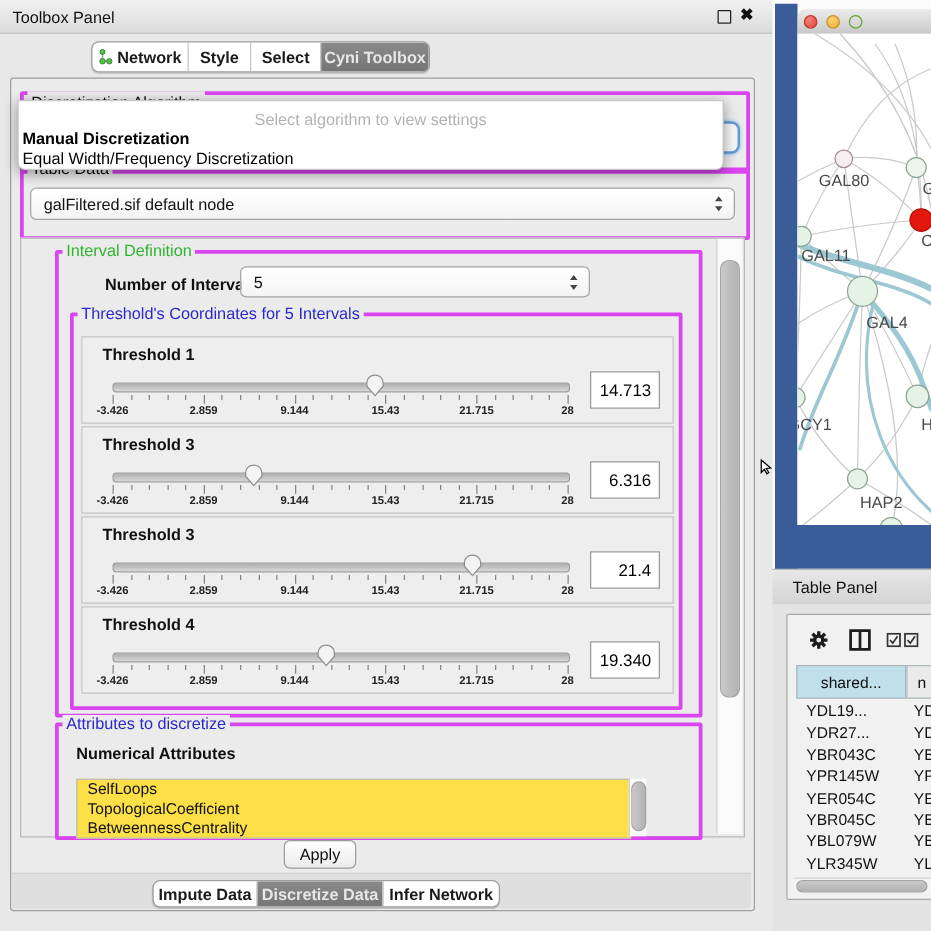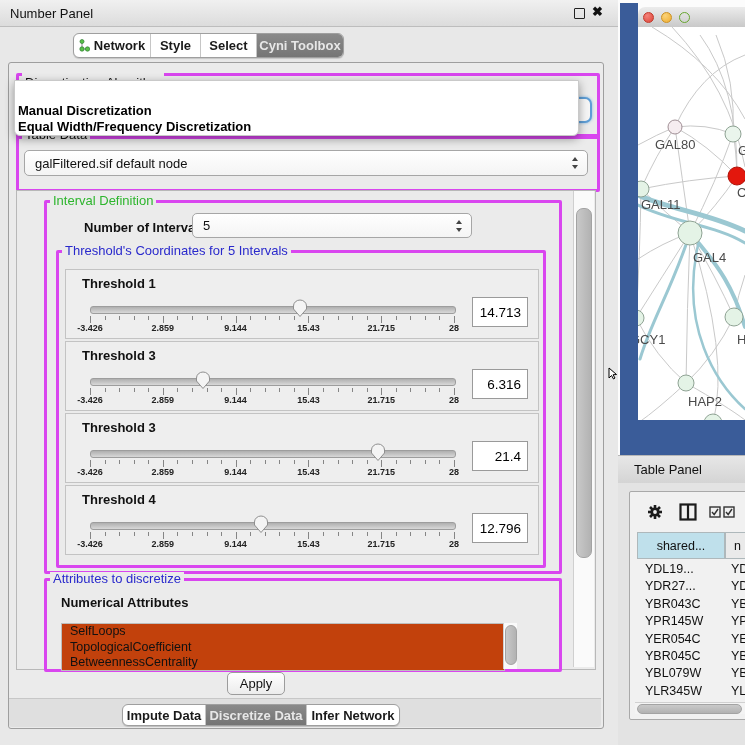--- a/index.html
+++ b/index.html
@@ -79,7 +79,7 @@
 <body>
 
 <div class="abs titlebar">
-  <div class="abs titlebar-text">Number Panel</div>
+  <div class="abs titlebar-text">Toolbox Panel</div>
   <div class="abs float-icon"></div>
   <div class="abs close-icon">✖</div>
 </div>

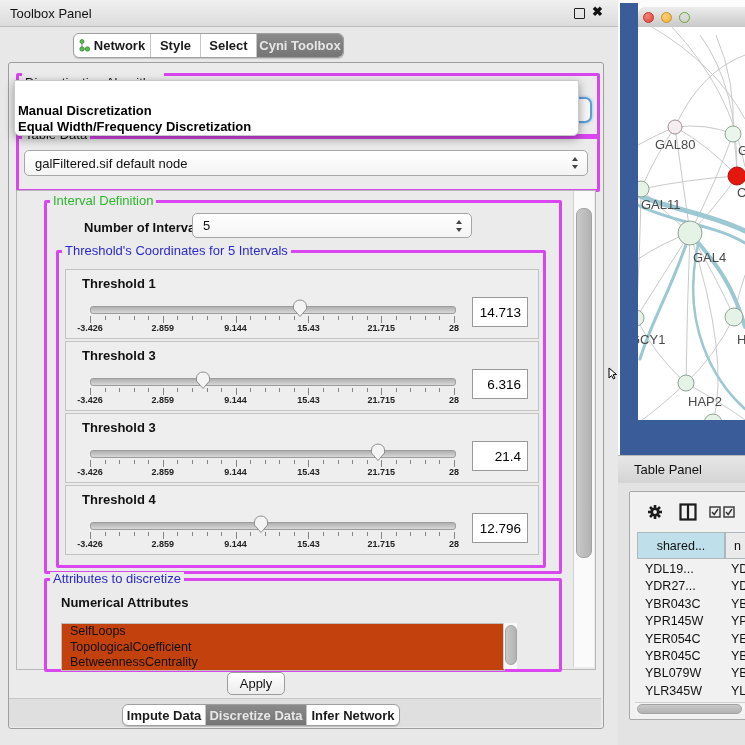--- a/index.html
+++ b/index.html
@@ -327,6 +327,7 @@
   </div>
 
 <div class="abs popup">
+  <div class="hint">Select algorithm to view settings</div>
   <div class="opt" style="top:22px;font-weight:bold;">Manual Discretization</div>
   <div class="opt" style="top:38px;font-weight:bold;">Equal Width/Frequency Discretization</div>
 </div>

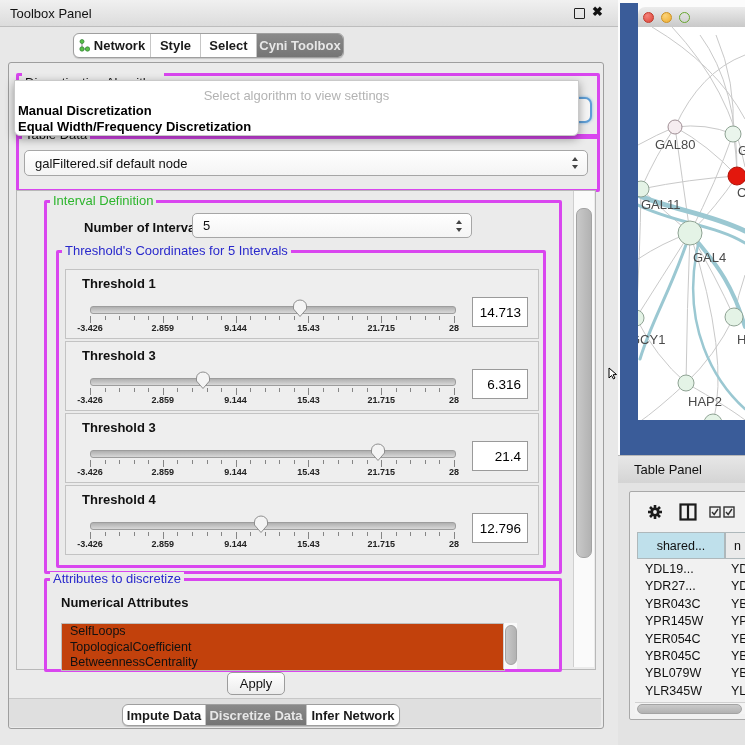--- a/index.html
+++ b/index.html
@@ -329,7 +329,7 @@
 <div class="abs popup">
   <div class="hint">Select algorithm to view settings</div>
   <div class="opt" style="top:22px;font-weight:bold;">Manual Discretization</div>
-  <div class="opt" style="top:38px;font-weight:bold;">Equal Width/Frequency Discretization</div>
+  <div class="opt" style="top:38px;">Equal Width/Frequency Discretization</div>
 </div>
 
 <svg class="abs" style="left:608px;top:367px;z-index:40;" width="10" height="13">

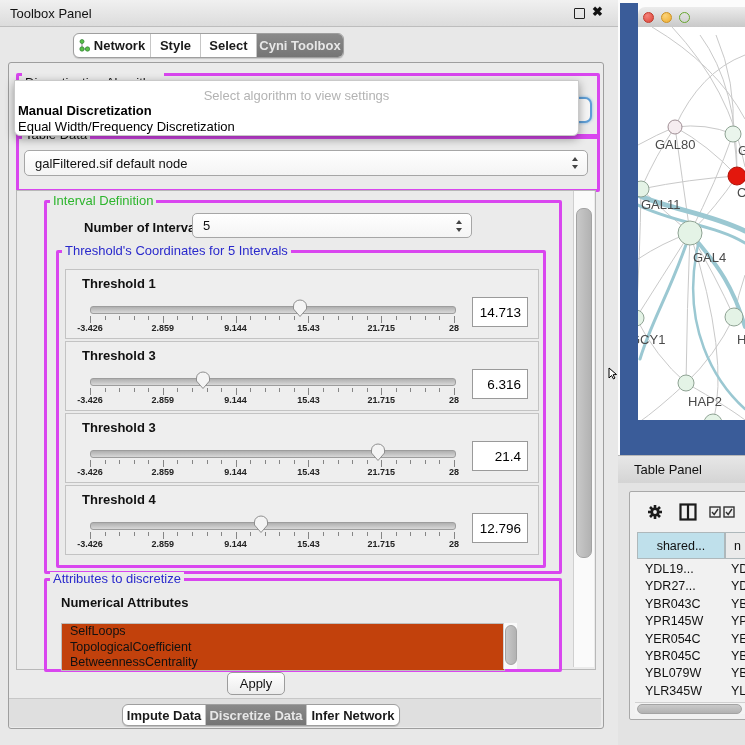--- a/index.html
+++ b/index.html
@@ -294,7 +294,7 @@
       <svg class="thumb-svg" style="left:187.1px;" width="16" height="19">
         <path d="M1.5,7 a6.5,6 0 0 1 13,0 l0,3 -6.5,7.5 -6.5,-7.5 z" fill="#f4f4f4" stroke="#8f8f8f" stroke-width="1"></path>
       </svg>
-      <div class="th-value">12.796</div>
+      <div class="th-value">19.340</div>
     </div>
   </div>
 <div class="abs grouplabel" style="left:62px;top:244px;color:#2929cc;">Threshold's Coordinates for 5 Intervals</div>

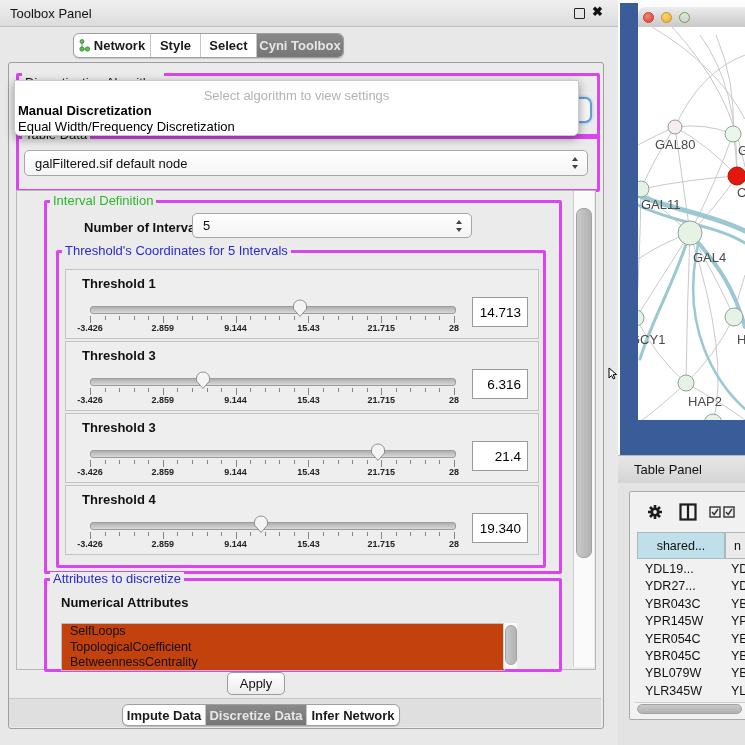--- a/index.html
+++ b/index.html
@@ -53,7 +53,7 @@
             justify-content:flex-end;padding-right:6px;box-sizing:border-box;}
   .thumb-svg{position:absolute;top:29px;}
   
-  .attr-list{position:absolute;left:14px;top:42px;width:442px;height:46px;background:#c2410c;
+  .attr-list{position:absolute;left:14px;top:42px;width:442px;height:46px;background:#fde047;
              border:1px solid #bdbdbd;overflow:hidden;}
   .attr-list .li{font-size:12.5px;color:#111;padding:1px 0 1px 8px;line-height:13.5px;}
   .button{background:linear-gradient(#ffffff,#ececec);border:1px solid #9c9c9c;border-radius:5px;

